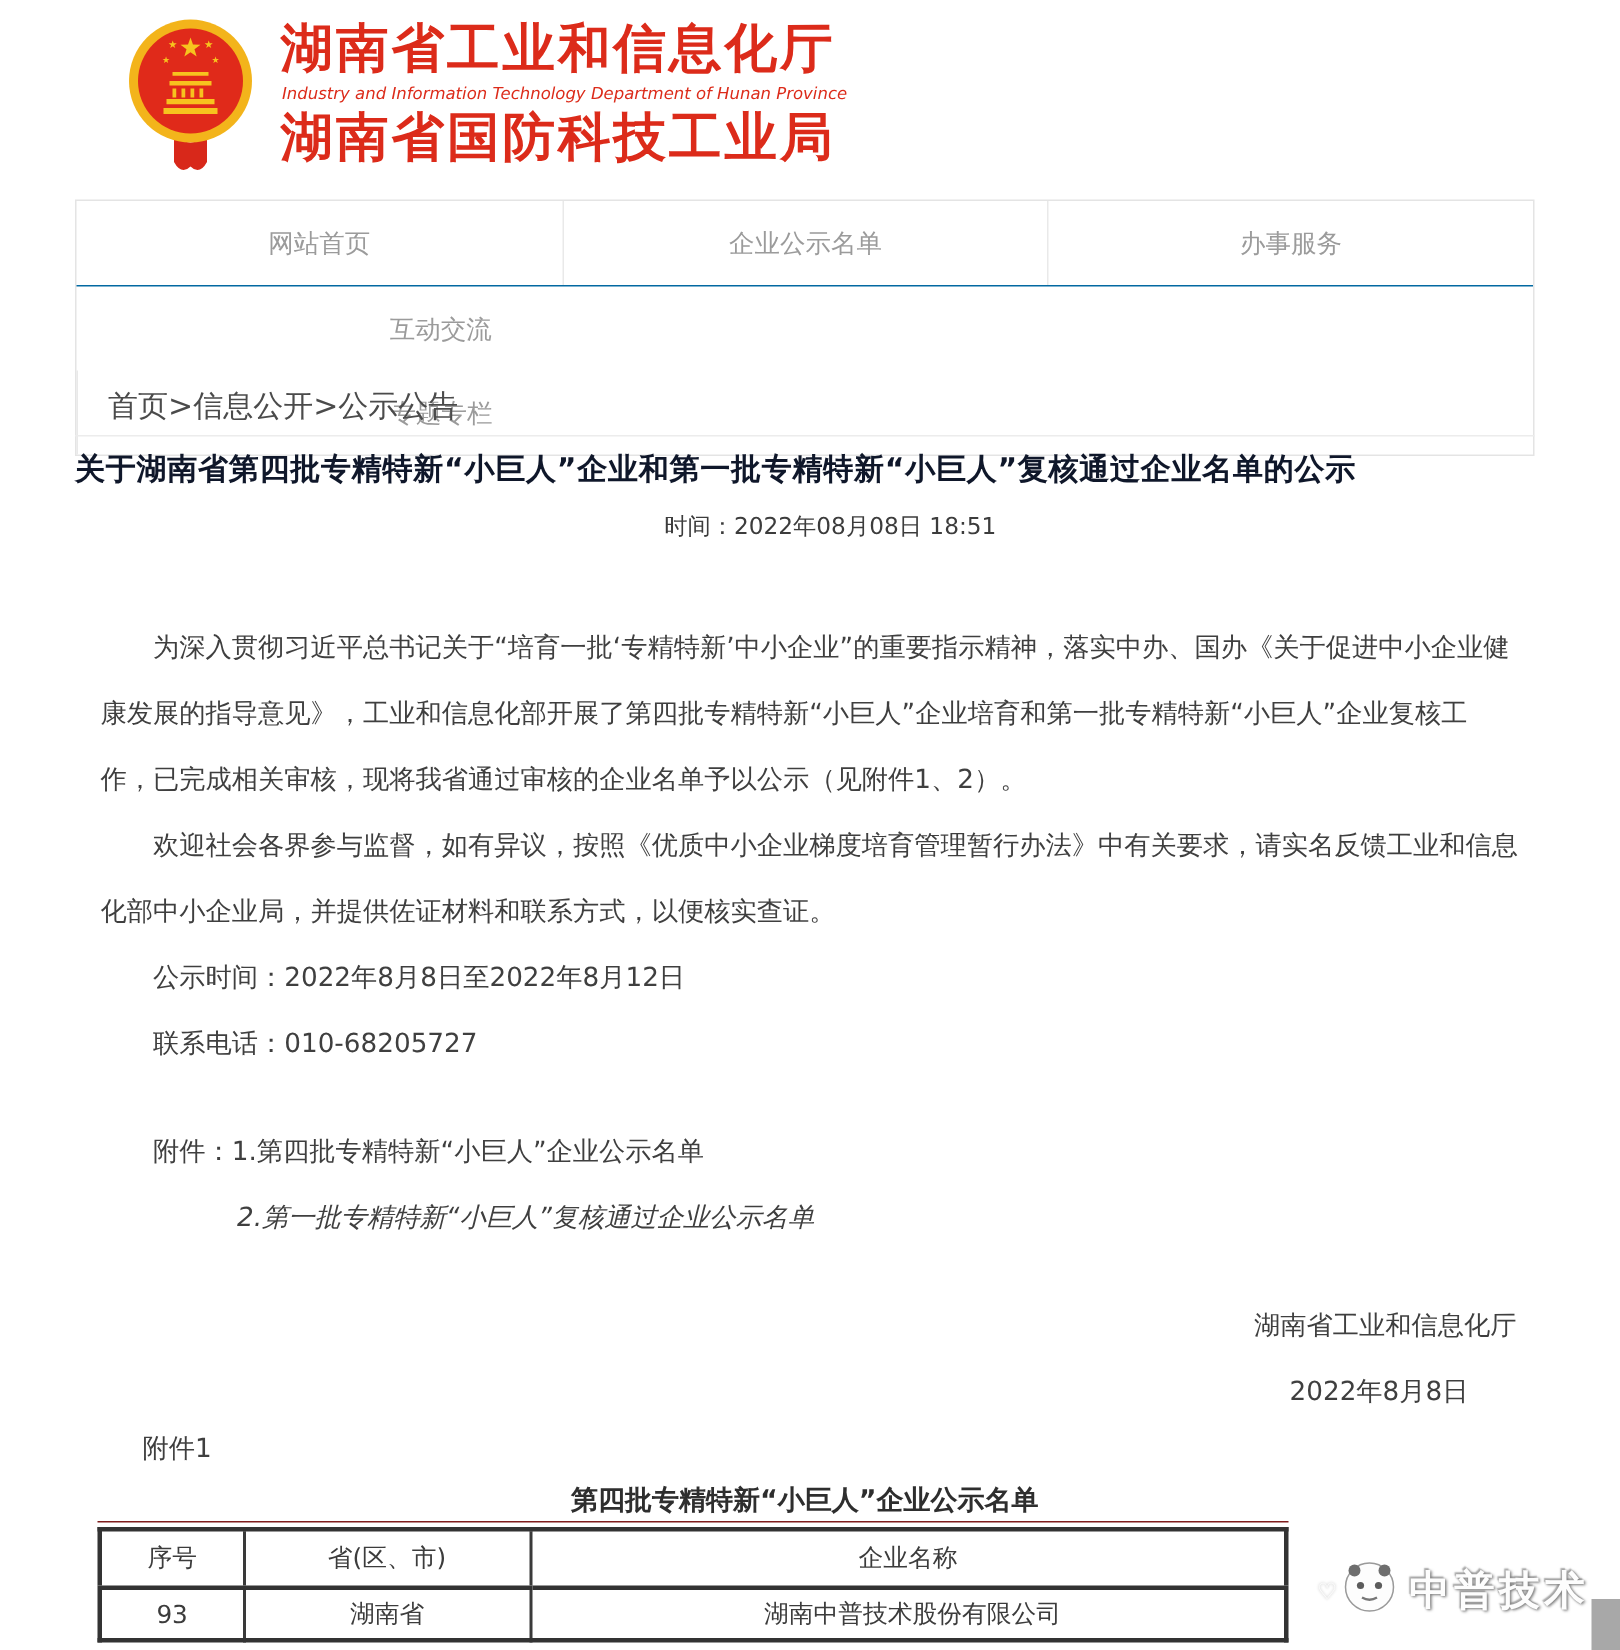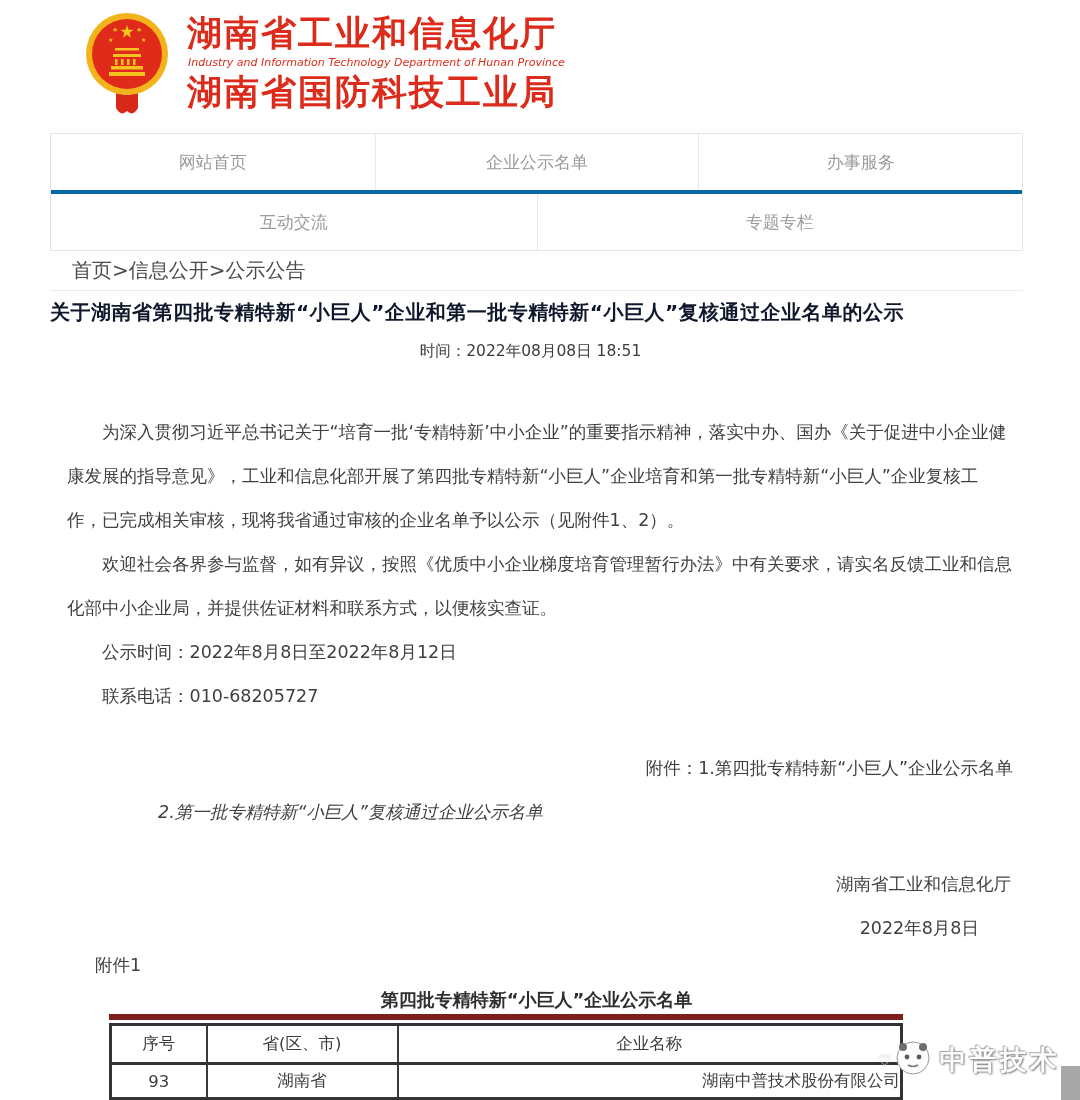--- a/index.html
+++ b/index.html
@@ -17,7 +17,7 @@
   
   .nav { position:absolute; left:50px; top:133px; width:973px; border:1px solid #e4e4e4; background:#fff; }
   .nav-row { display:flex; width:100%; }
-  .nav-row + .nav-row { border-top:4px solid #0369a1; }
+  .nav-row + .nav-row { border-top:1px solid #0369a1;flex-direction:column; }
   .nav-cell { height:56px; display:flex; align-items:center; justify-content:center;
               color:#9b9b9b; font-size:17px; cursor:pointer; }
   .nav-row1 .nav-cell { width:33.333%; }

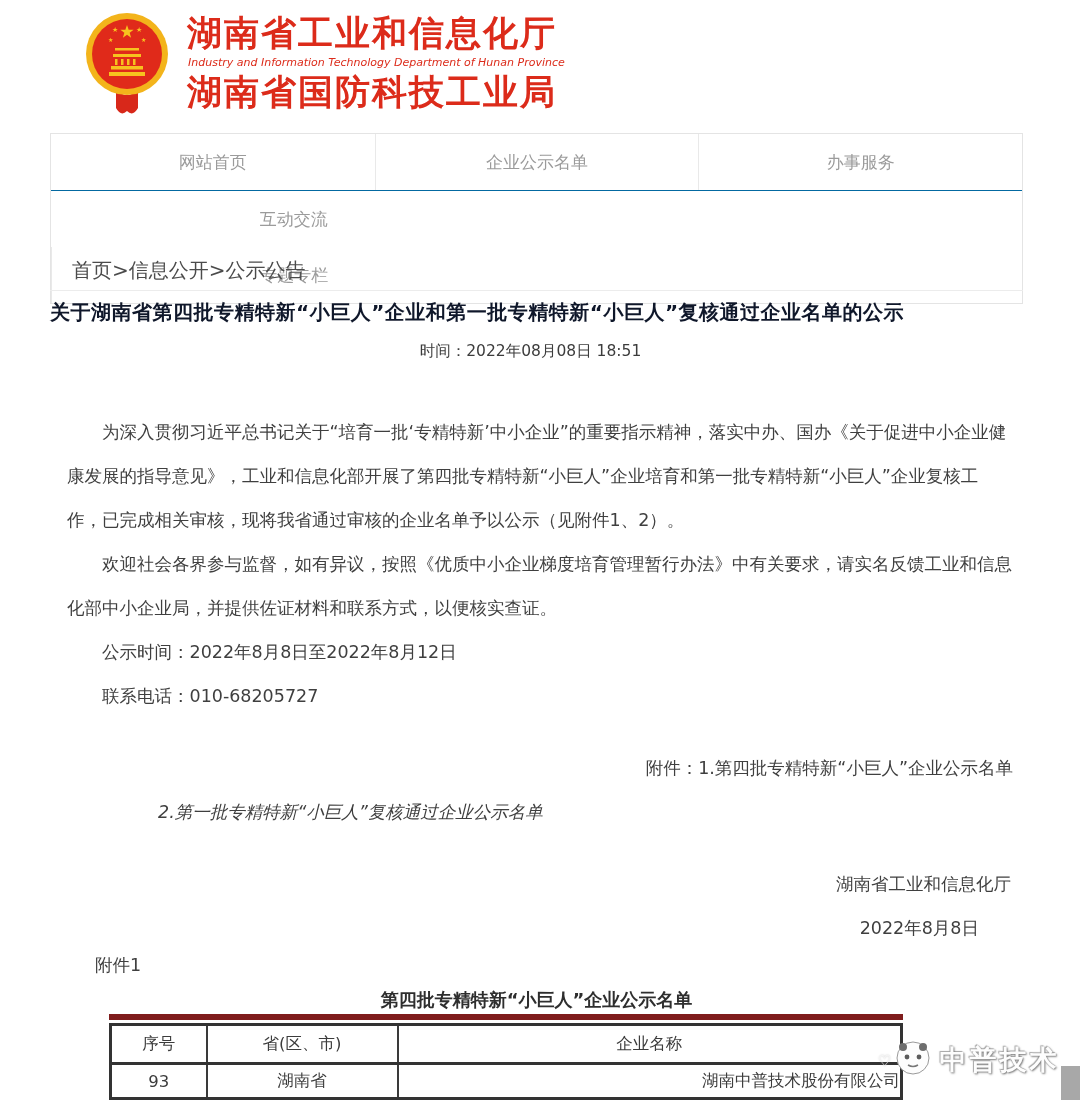--- a/index.html
+++ b/index.html
@@ -29,7 +29,7 @@
   .rule { position:absolute; left:50px; top:290px; width:973px; height:1px; background:#ececec; }
   .article-title { position:absolute; left:50px; top:299px; width:973px; text-align:left;
                    color:#0f172a; font-size:20px; font-weight:bold; letter-spacing:0.5px; }
-  .article-time { position:absolute; left:44px; top:341px; width:973px; text-align:center;
+  .article-time { position:absolute; left:67px; top:341px; width:973px; text-align:center;
                   color:#3c3c3c; font-size:15.5px; }
 
   

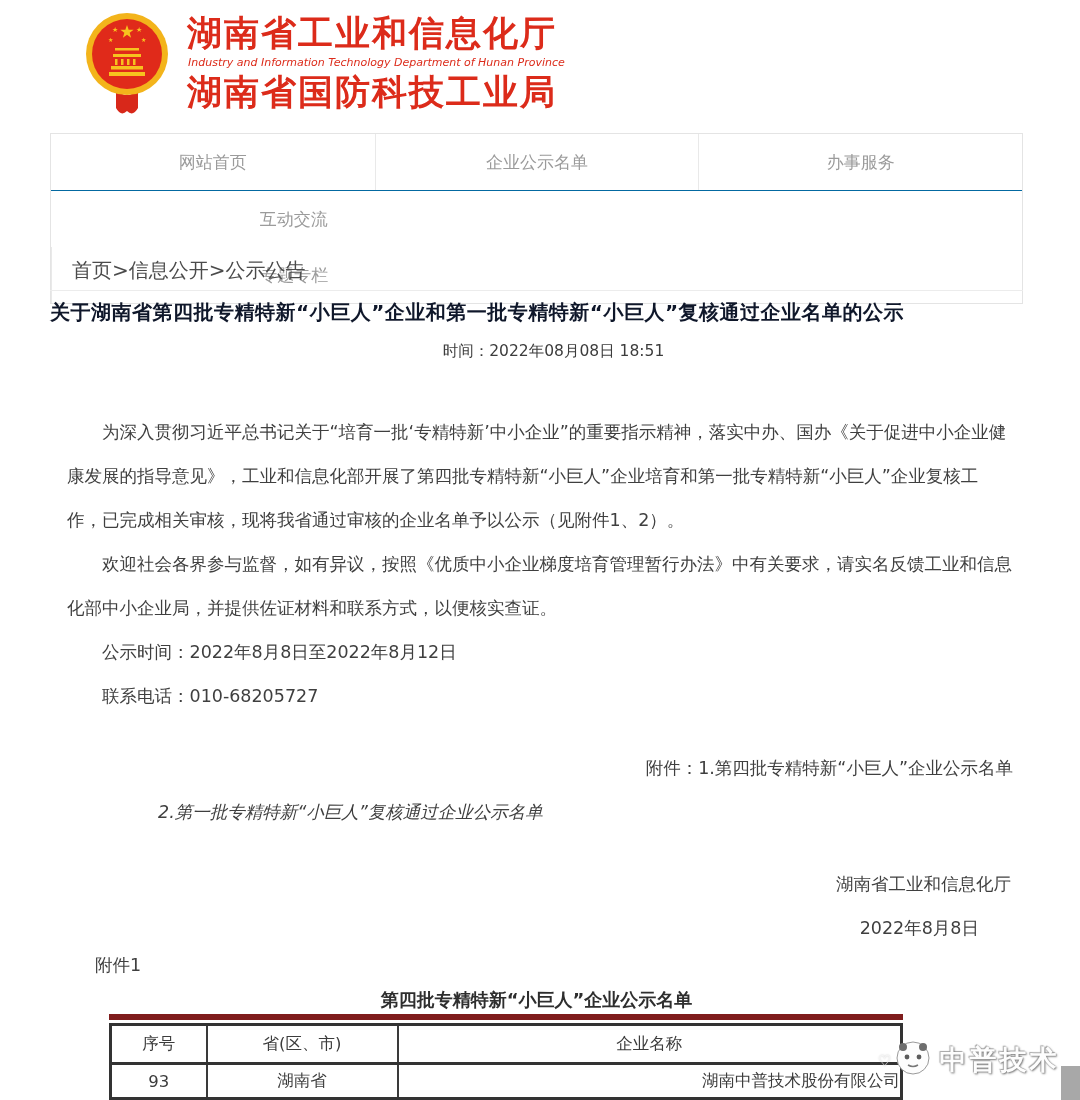--- a/index.html
+++ b/index.html
@@ -36,7 +36,7 @@
   .article-body { position:absolute; left:67px; top:410px; width:946px;
                   color:#3f3f3f; font-size:17.5px; line-height:44px; }
   .article-body p.indent { text-indent:2em; }
-  .attach-group { margin-top:28px;text-align:right; }
+  .attach-group { margin-top:28px; }
   .attach2 { padding-left:91px;font-style:italic; }
   .sig { text-align:right; }
   .sig-name { margin-top:28px; padding-right:2px; }

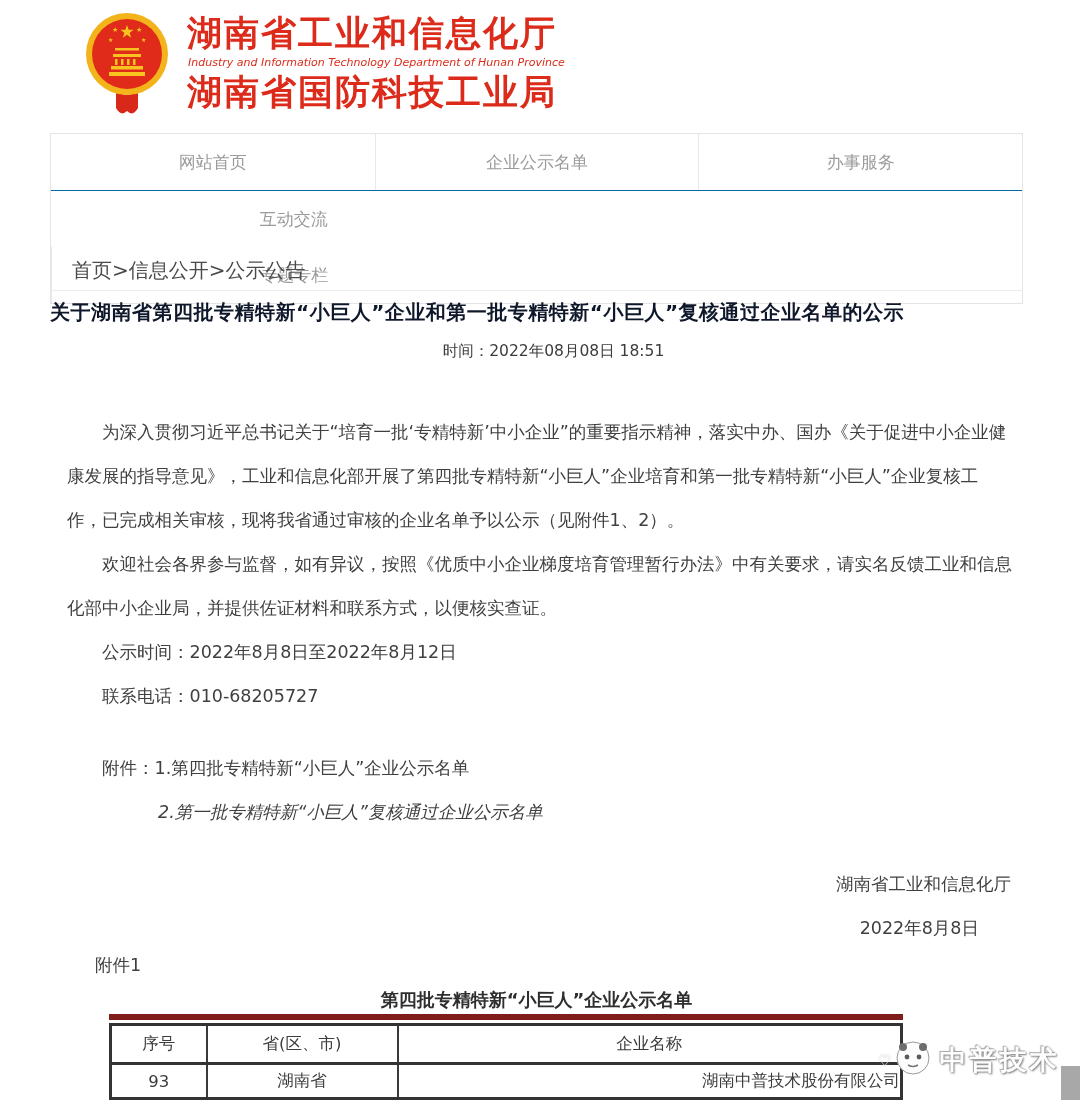--- a/index.html
+++ b/index.html
@@ -46,7 +46,7 @@
   .attach1-label { position:absolute; left:95px; top:953px; color:#3f3f3f; font-size:17.5px; }
   .table-title { position:absolute; left:50px; top:988px; width:973px; text-align:center;
                  color:#2e2e2e; font-size:18px; font-weight:bold; }
-  .tbl-wrap { position:absolute; left:65px; top:1014px; width:794px; border-top:6px solid #7f1d1d; padding-top:3px;margin-left:44px; }
+  .tbl-wrap { position:absolute; left:65px; top:1014px; width:794px; border-top:1px solid #7f1d1d; padding-top:3px; }
   table.list { width:100%; border-collapse:collapse; border:3px solid #333; background:#fff;
                color:#3c3c3c; font-size:16.5px; }
   table.list th { font-weight:normal; height:39px; border-bottom:3px solid #333; text-align:center; }

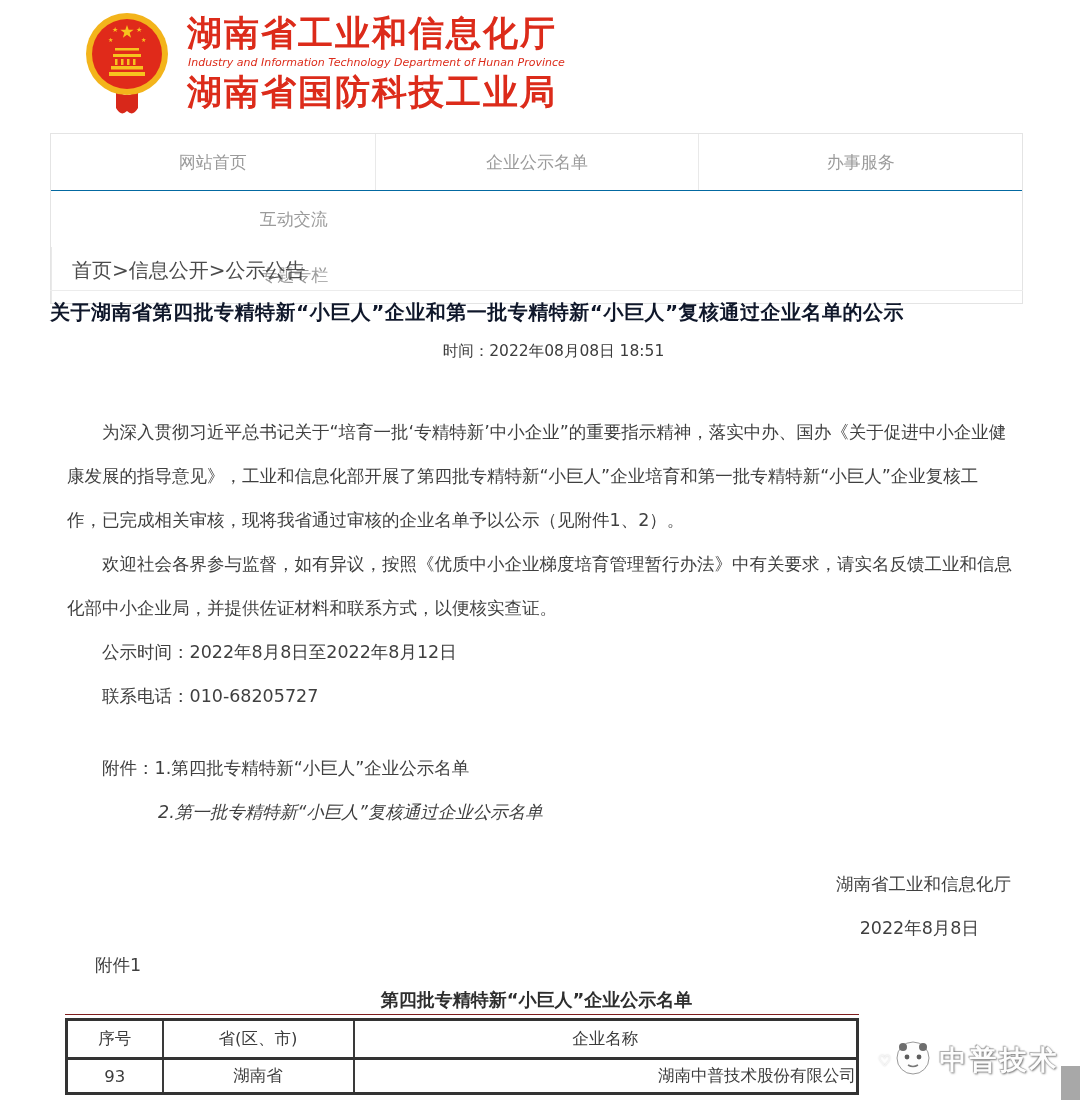--- a/index.html
+++ b/index.html
@@ -55,7 +55,7 @@
   .col-no  { width:96px; }
   .col-prov{ width:191px; }
   td.c { text-align:center; }
-  td.l { text-align:right; padding-left:6px;font-family:Liberation Mono, monospace; }
+  td.l { text-align:center; padding-left:6px;font-family:Liberation Mono, monospace; }
 
   
   .watermark { position:absolute; left:878px; top:1026px; width:200px; height:52px; display:flex;

